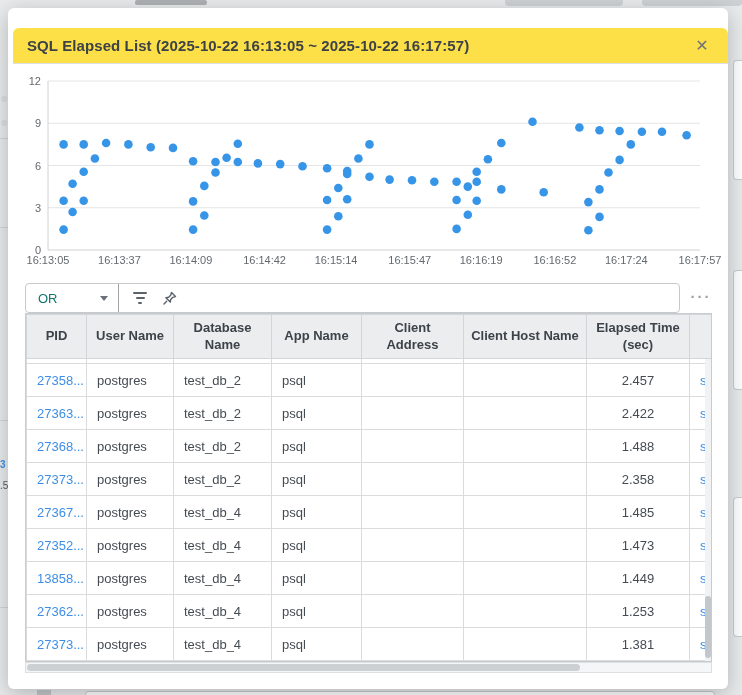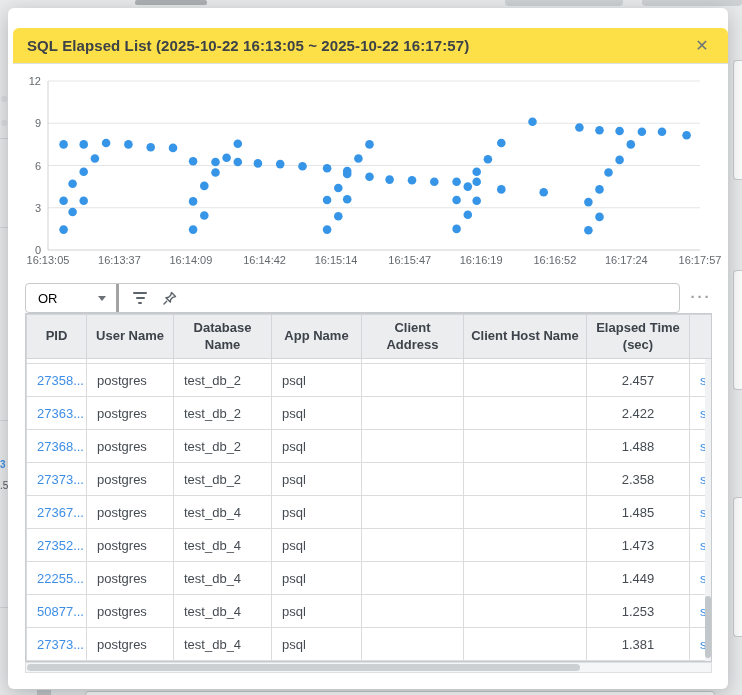--- a/index.html
+++ b/index.html
@@ -25,8 +25,8 @@
   
   .filter-box { position:absolute; left:17px; top:275px; width:655px; height:30px;
                 border:1px solid #c5c9cc; border-radius:4px; background:#fff; display:flex; }
-  .logic { width:93px; border-right:3px solid #a3a3a3; display:flex; align-items:center;
-           justify-content:space-between; padding:0 10px 0 12px; font-size:13px; color:#000000; cursor:pointer; }
+  .logic { width:93px; border-right:1px solid #a3a3a3; display:flex; align-items:center;
+           justify-content:space-between; padding:0 10px 0 12px; font-size:13px; color:#0f766e; cursor:pointer; }
   .caret { width:0; height:0; border-left:4px solid transparent; border-right:4px solid transparent;
            border-top:5px solid #6a7076; }
   .ficons { display:flex; align-items:center; gap:15px; padding-left:14px; flex:1; }

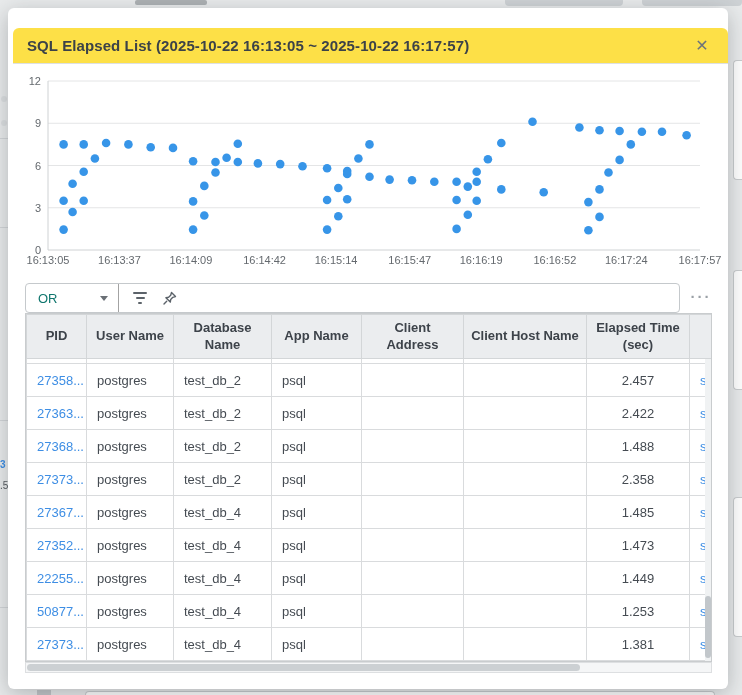--- a/index.html
+++ b/index.html
@@ -292,7 +292,7 @@
               <td class="c-sql">sel</td>
             </tr>
             <tr>
-              <td class="c-pid">22255...</td>
+              <td class="c-pid">13858...</td>
               <td>postgres</td>
               <td>test_db_4</td>
               <td>psql</td>

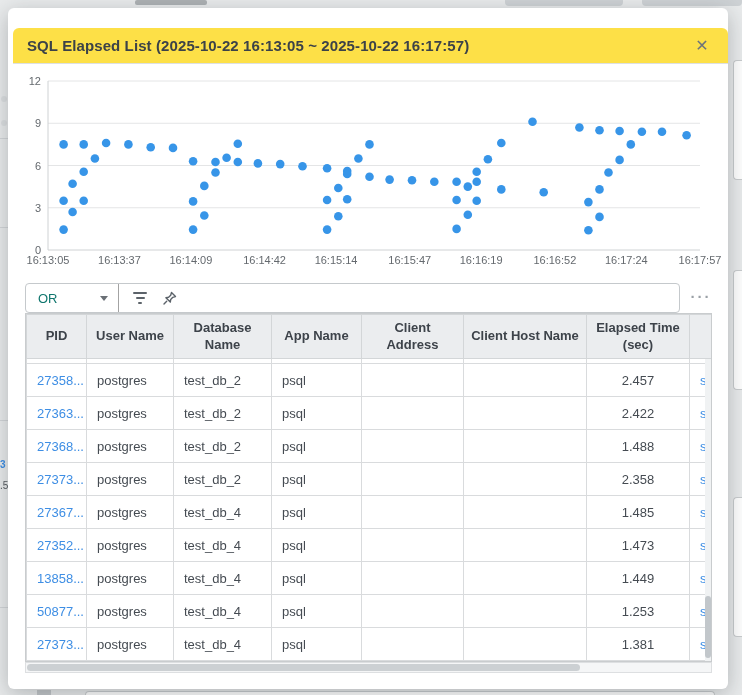--- a/index.html
+++ b/index.html
@@ -302,7 +302,7 @@
               <td class="c-sql">sel</td>
             </tr>
             <tr>
-              <td class="c-pid">50877...</td>
+              <td class="c-pid">27362...</td>
               <td>postgres</td>
               <td>test_db_4</td>
               <td>psql</td>

